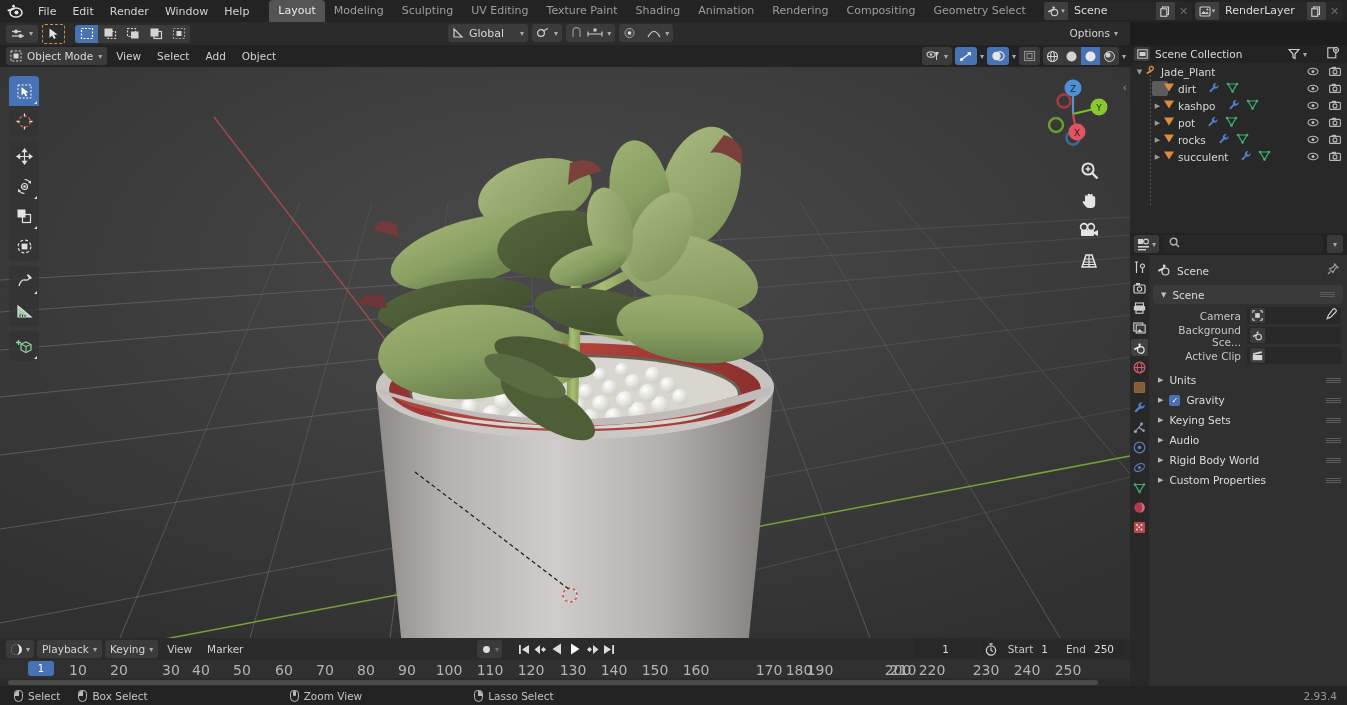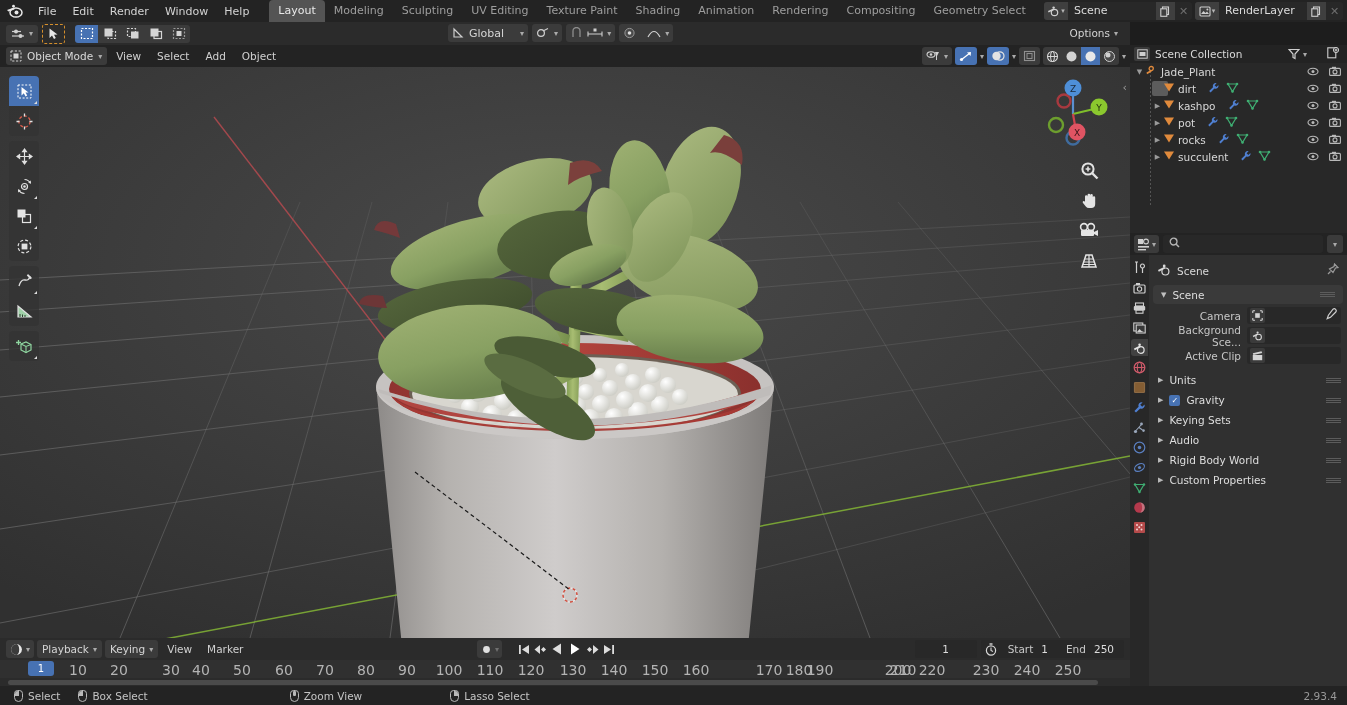--- a/index.html
+++ b/index.html
@@ -1321,7 +1321,7 @@
         </span>
       <span>Zoom View</span>
     </div>
-    <div class="sb-item" style="margin-left:88px;justify-content:center;">
+    <div class="sb-item" style="margin-left:112px;justify-content:center;">
       <span class="mouse-ico right">
           <i></i>
         </span>

